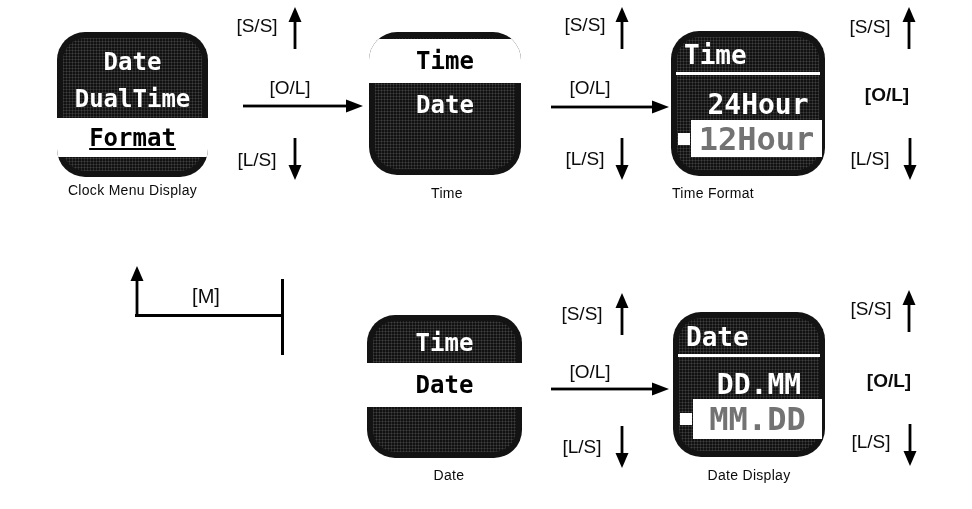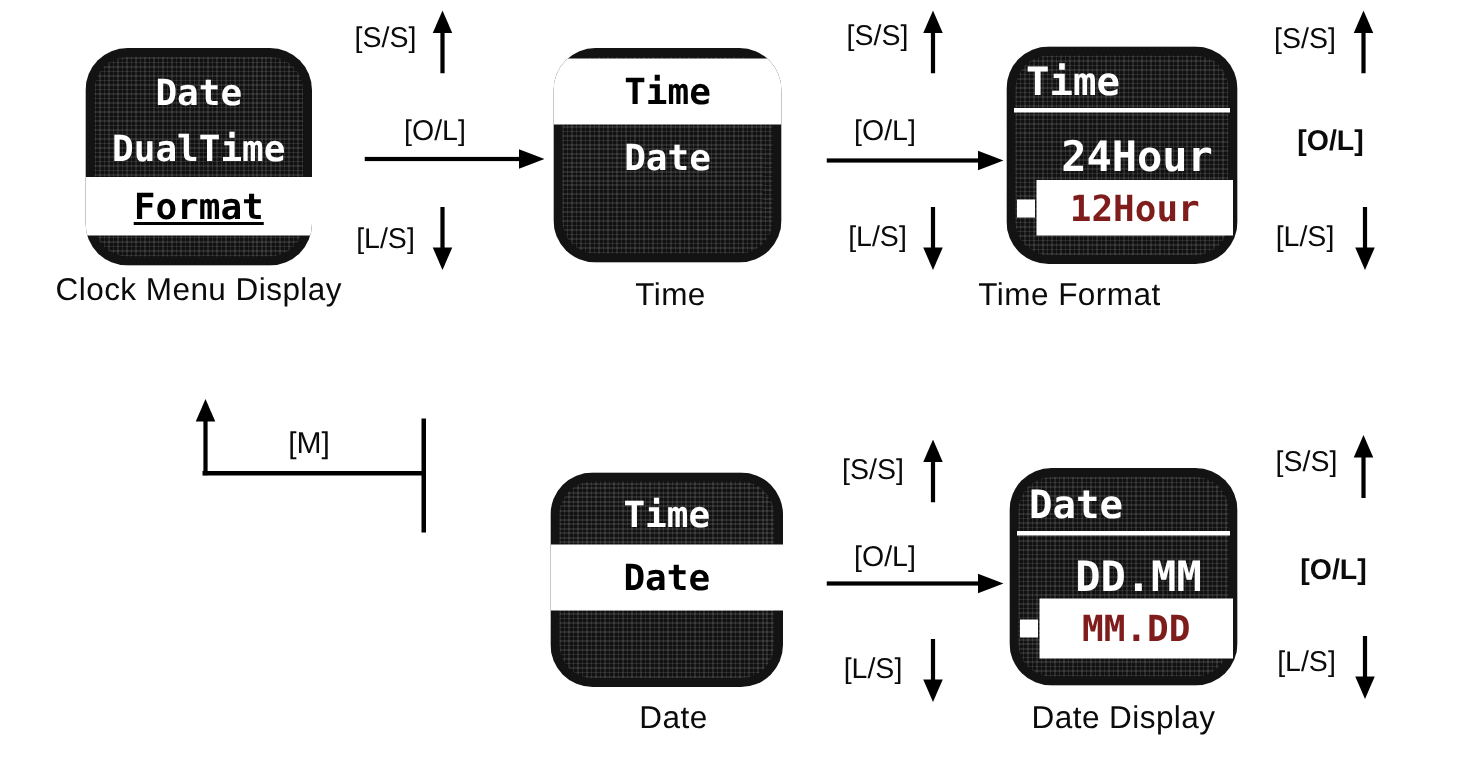--- a/index.html
+++ b/index.html
@@ -23,8 +23,8 @@
   .lcd-rule{height:3px;background:#ffffff;margin:2px 5px 0 5px;}
   .opt-plain{display:flex;align-items:center;justify-content:center;font-size:28px;padding-left:20px;}
   .opt-row{position:relative;}
-  .opt-band{position:absolute;left:20px;right:3px;top:0;bottom:0;background:#ffffff;color:#7f1d1d;
-            display:flex;align-items:center;justify-content:center;font-size:24px;}
+  .opt-band{position:absolute;left:20px;right:3px;top:0;bottom:0;background:#ffffff;color:#737373;
+            display:flex;align-items:center;justify-content:center;font-size:32px;}
   .opt-marker{position:absolute;left:7px;top:50%;transform:translateY(-50%);width:12px;height:12px;background:#ffffff;}
   
   .caption{position:absolute;font-size:21px;letter-spacing:0.3px;text-align:center;color:#0b0b0b;}

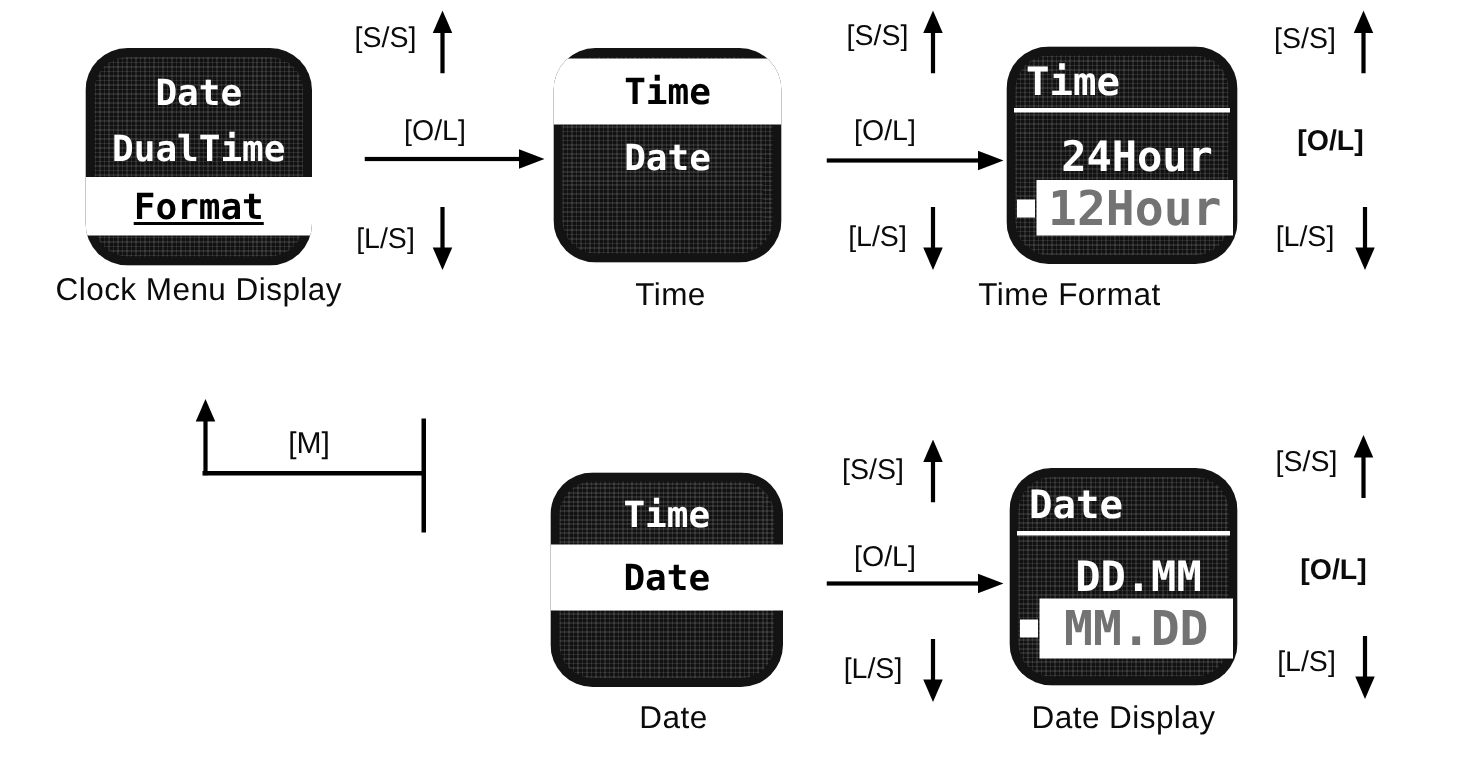--- a/index.html
+++ b/index.html
@@ -27,7 +27,7 @@
             display:flex;align-items:center;justify-content:center;font-size:32px;}
   .opt-marker{position:absolute;left:7px;top:50%;transform:translateY(-50%);width:12px;height:12px;background:#ffffff;}
   
-  .caption{position:absolute;font-size:21px;letter-spacing:0.3px;text-align:center;color:#0b0b0b;}
+  .caption{position:absolute;font-size:14px;letter-spacing:0.3px;text-align:center;color:#0b0b0b;}
   .btn-label{position:absolute;font-size:19px;width:48px;text-align:center;color:#0b0b0b;}
   .btn-label.bold{font-weight:bold;}
   .mlabel{position:absolute;font-size:20px;width:40px;text-align:center;color:#0b0b0b;}

